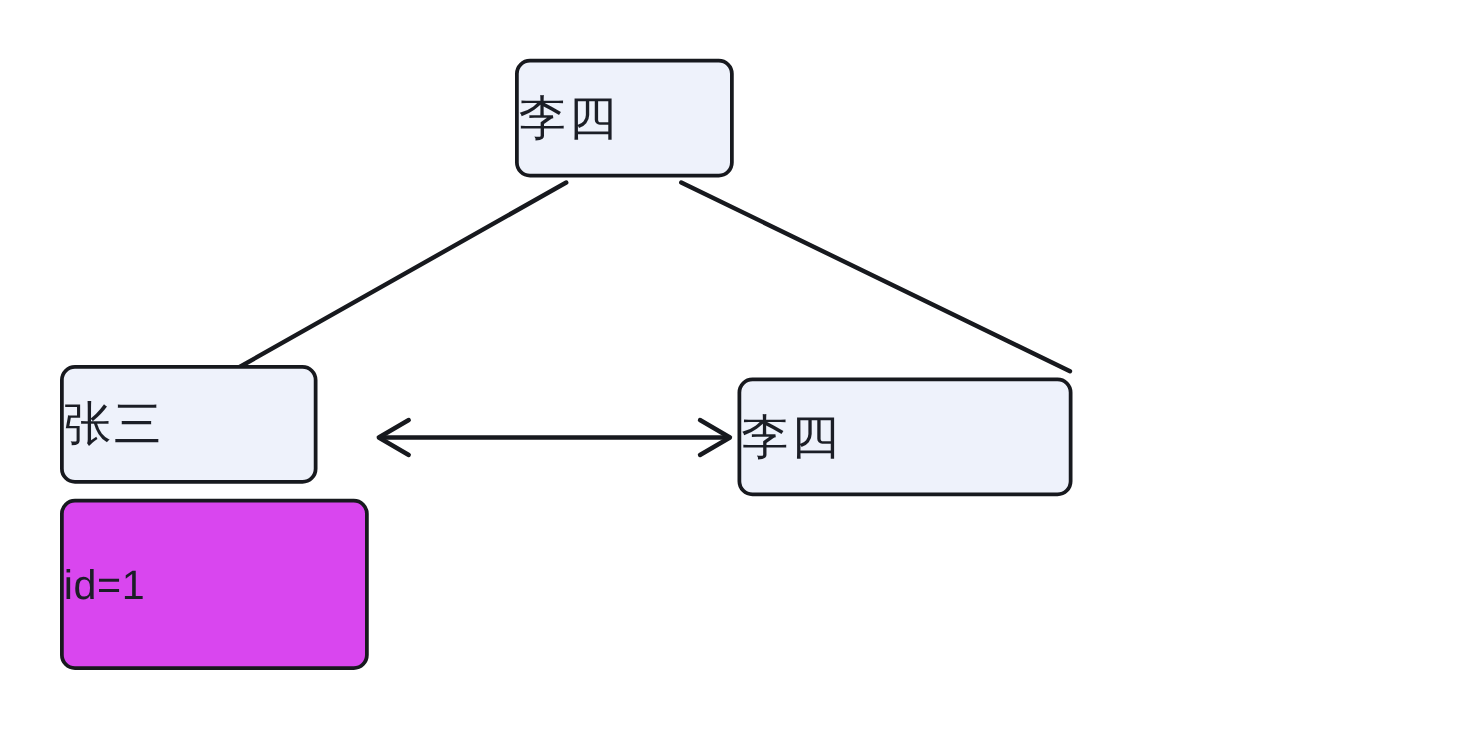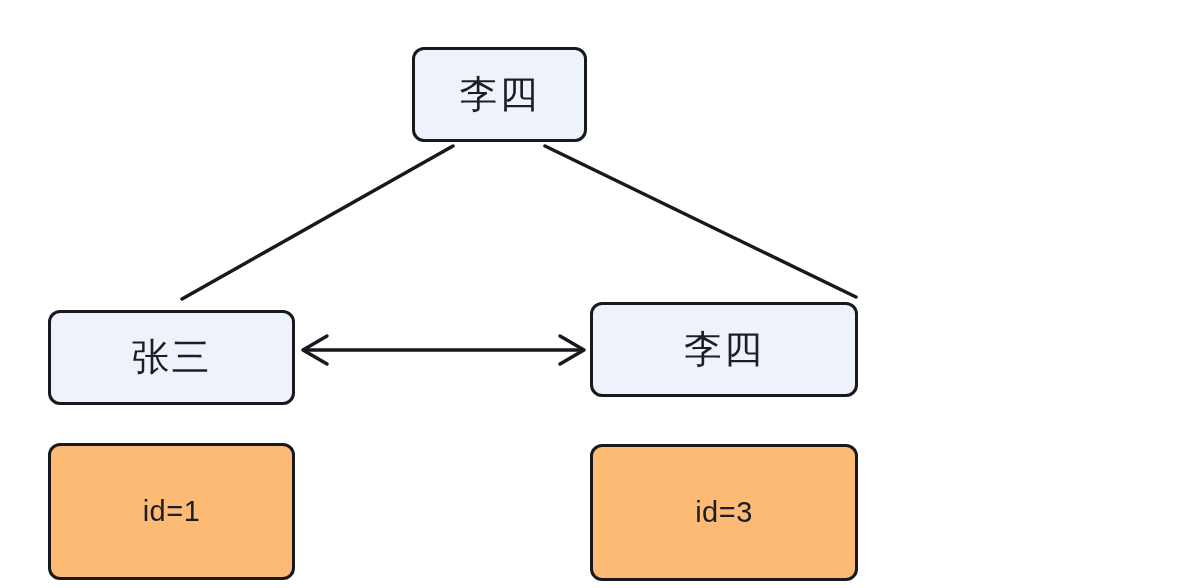--- a/index.html
+++ b/index.html
@@ -31,7 +31,7 @@
     border-radius: 12px;
     display: flex;
     align-items: center;
-    justify-content: center;
+    justify-content: flex-start;
     color: #1b1e26;
   }
   .name-box {

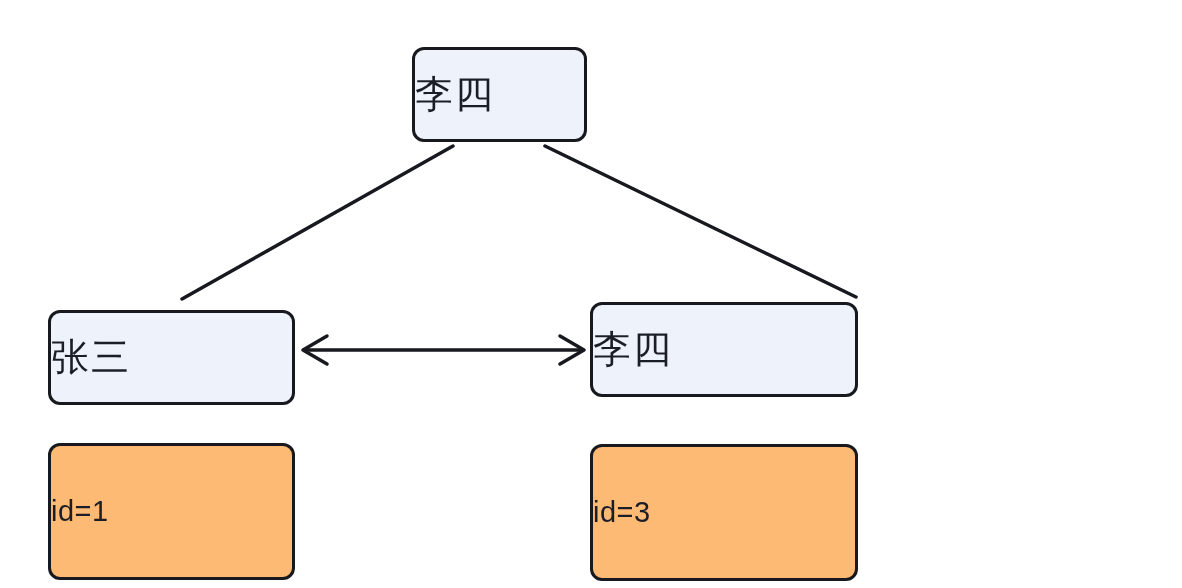--- a/index.html
+++ b/index.html
@@ -47,7 +47,7 @@
   }
   
   .node-root       { left: 412px; top: 47px;  width: 175px; height: 95px; }
-  .node-left-name  { left: 48px;  top: 310px; width: 247px; height: 95px; }
+  .node-left-name  { left: 48px;  top: 292px; width: 206px; height: 95px; }
   .node-left-id    { left: 48px;  top: 399px; width: 247px; height: 137px; }
   .node-mid-name   { left: 590px; top: 302px; width: 268px; height: 95px; }
   .node-mid-id     { left: 590px; top: 400px; width: 268px; height: 137px; }

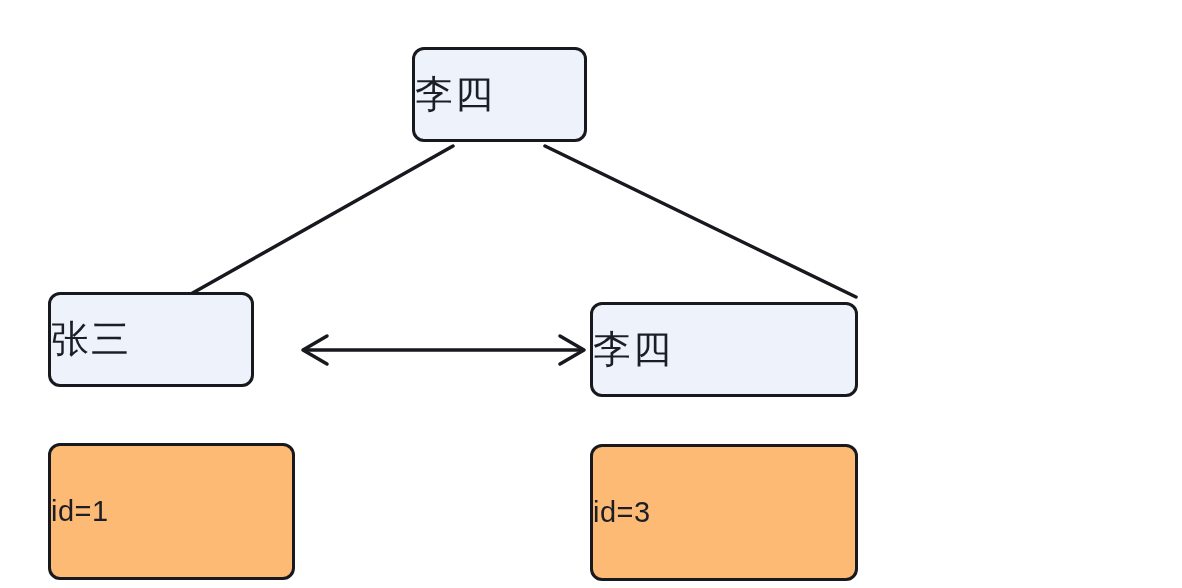--- a/index.html
+++ b/index.html
@@ -40,10 +40,9 @@
     letter-spacing: 2px;
   }
   .id-box {
-    background: #fdba74;
-    font-size: 29px;
+    background: #d946ef;
+    font-size: 33px;
     letter-spacing: 0.5px;
-    margin-top: 44px;
   }
   
   .node-root       { left: 412px; top: 47px;  width: 175px; height: 95px; }

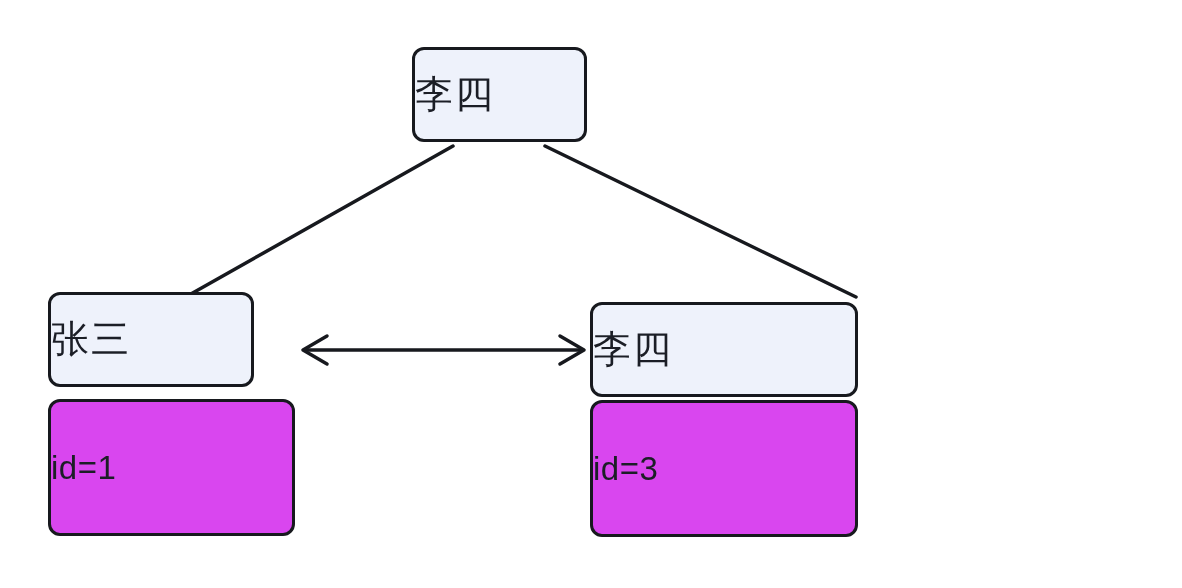--- a/index.html
+++ b/index.html
@@ -85,9 +85,6 @@
   <div class="box name-box node-mid-name">
     <span>李四</span>
   </div>
-  <div class="box id-box node-mid-id">
-    <span>id=3</span>
-  </div>
 
 
 </div>

